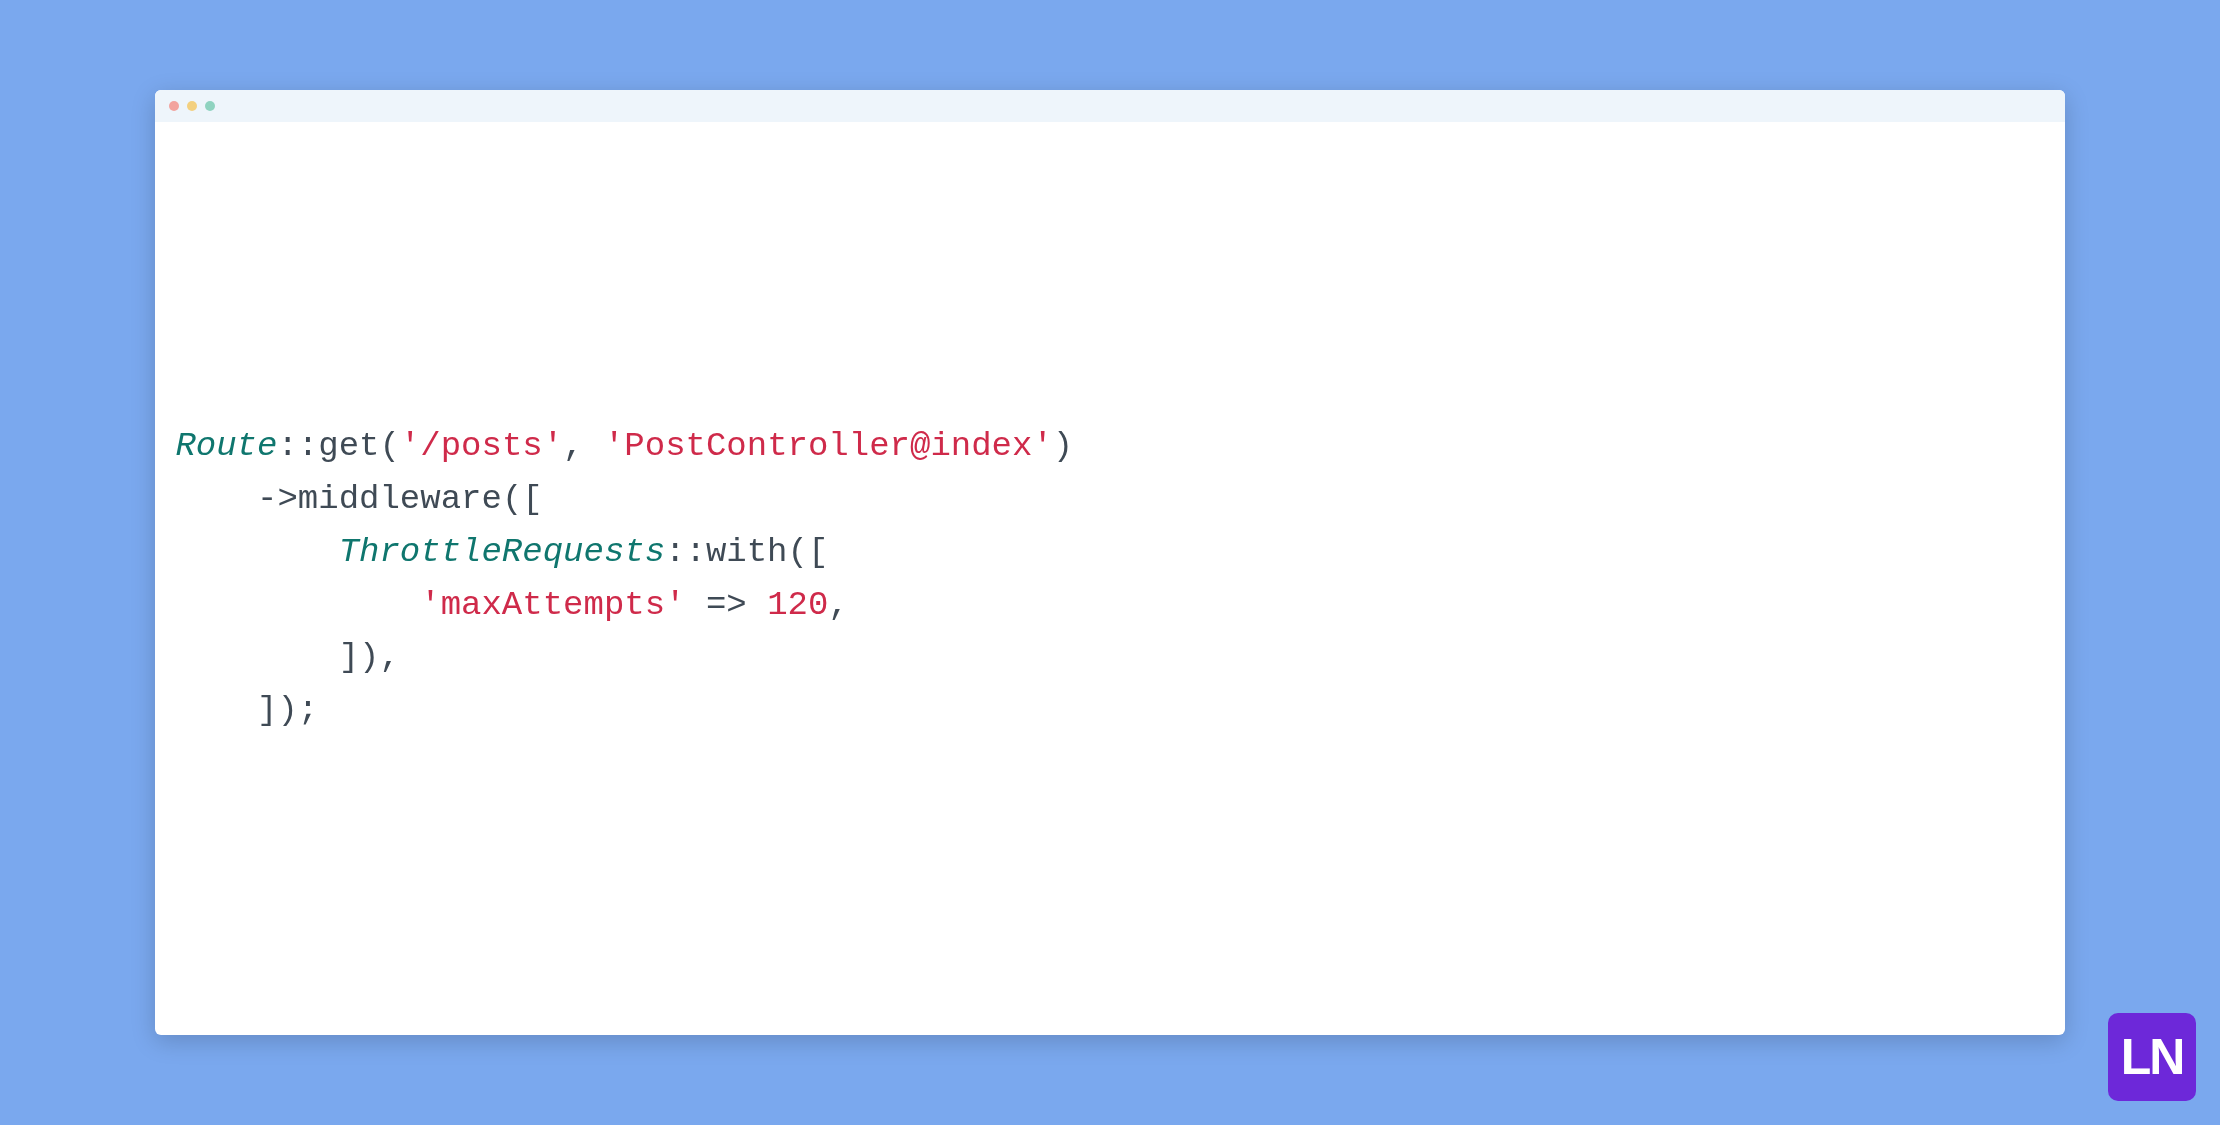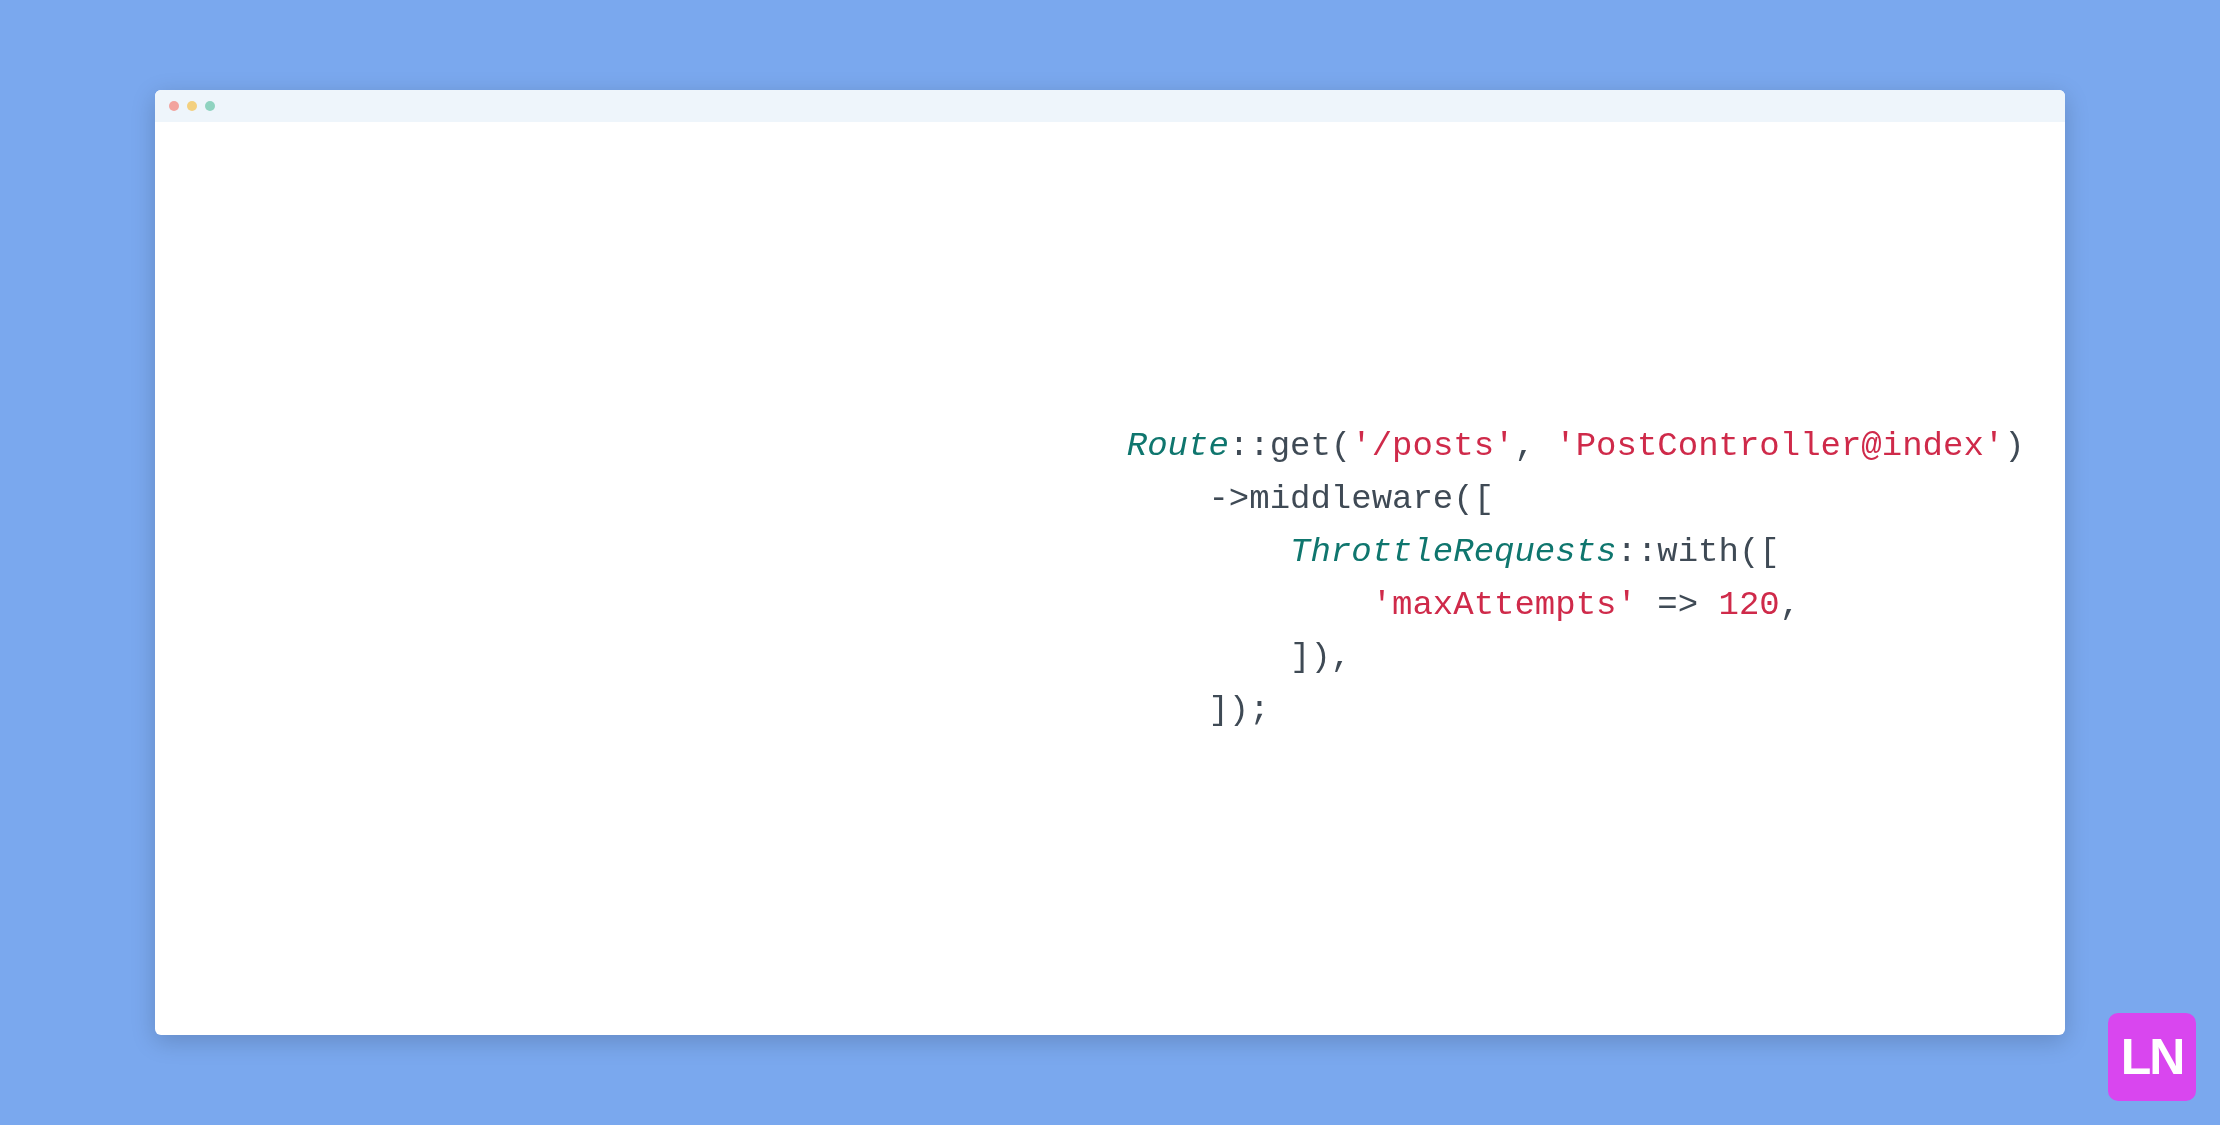--- a/index.html
+++ b/index.html
@@ -38,8 +38,8 @@
     flex: 1;
     display: flex;
     align-items: center;
-    justify-content: flex-end;
-    padding: 40px;
+    justify-content: flex-start;
+    padding: 20px;
   }
   pre.code {
     font-family: "SFMono-Regular", Consolas, "Liberation Mono", Menlo, monospace;

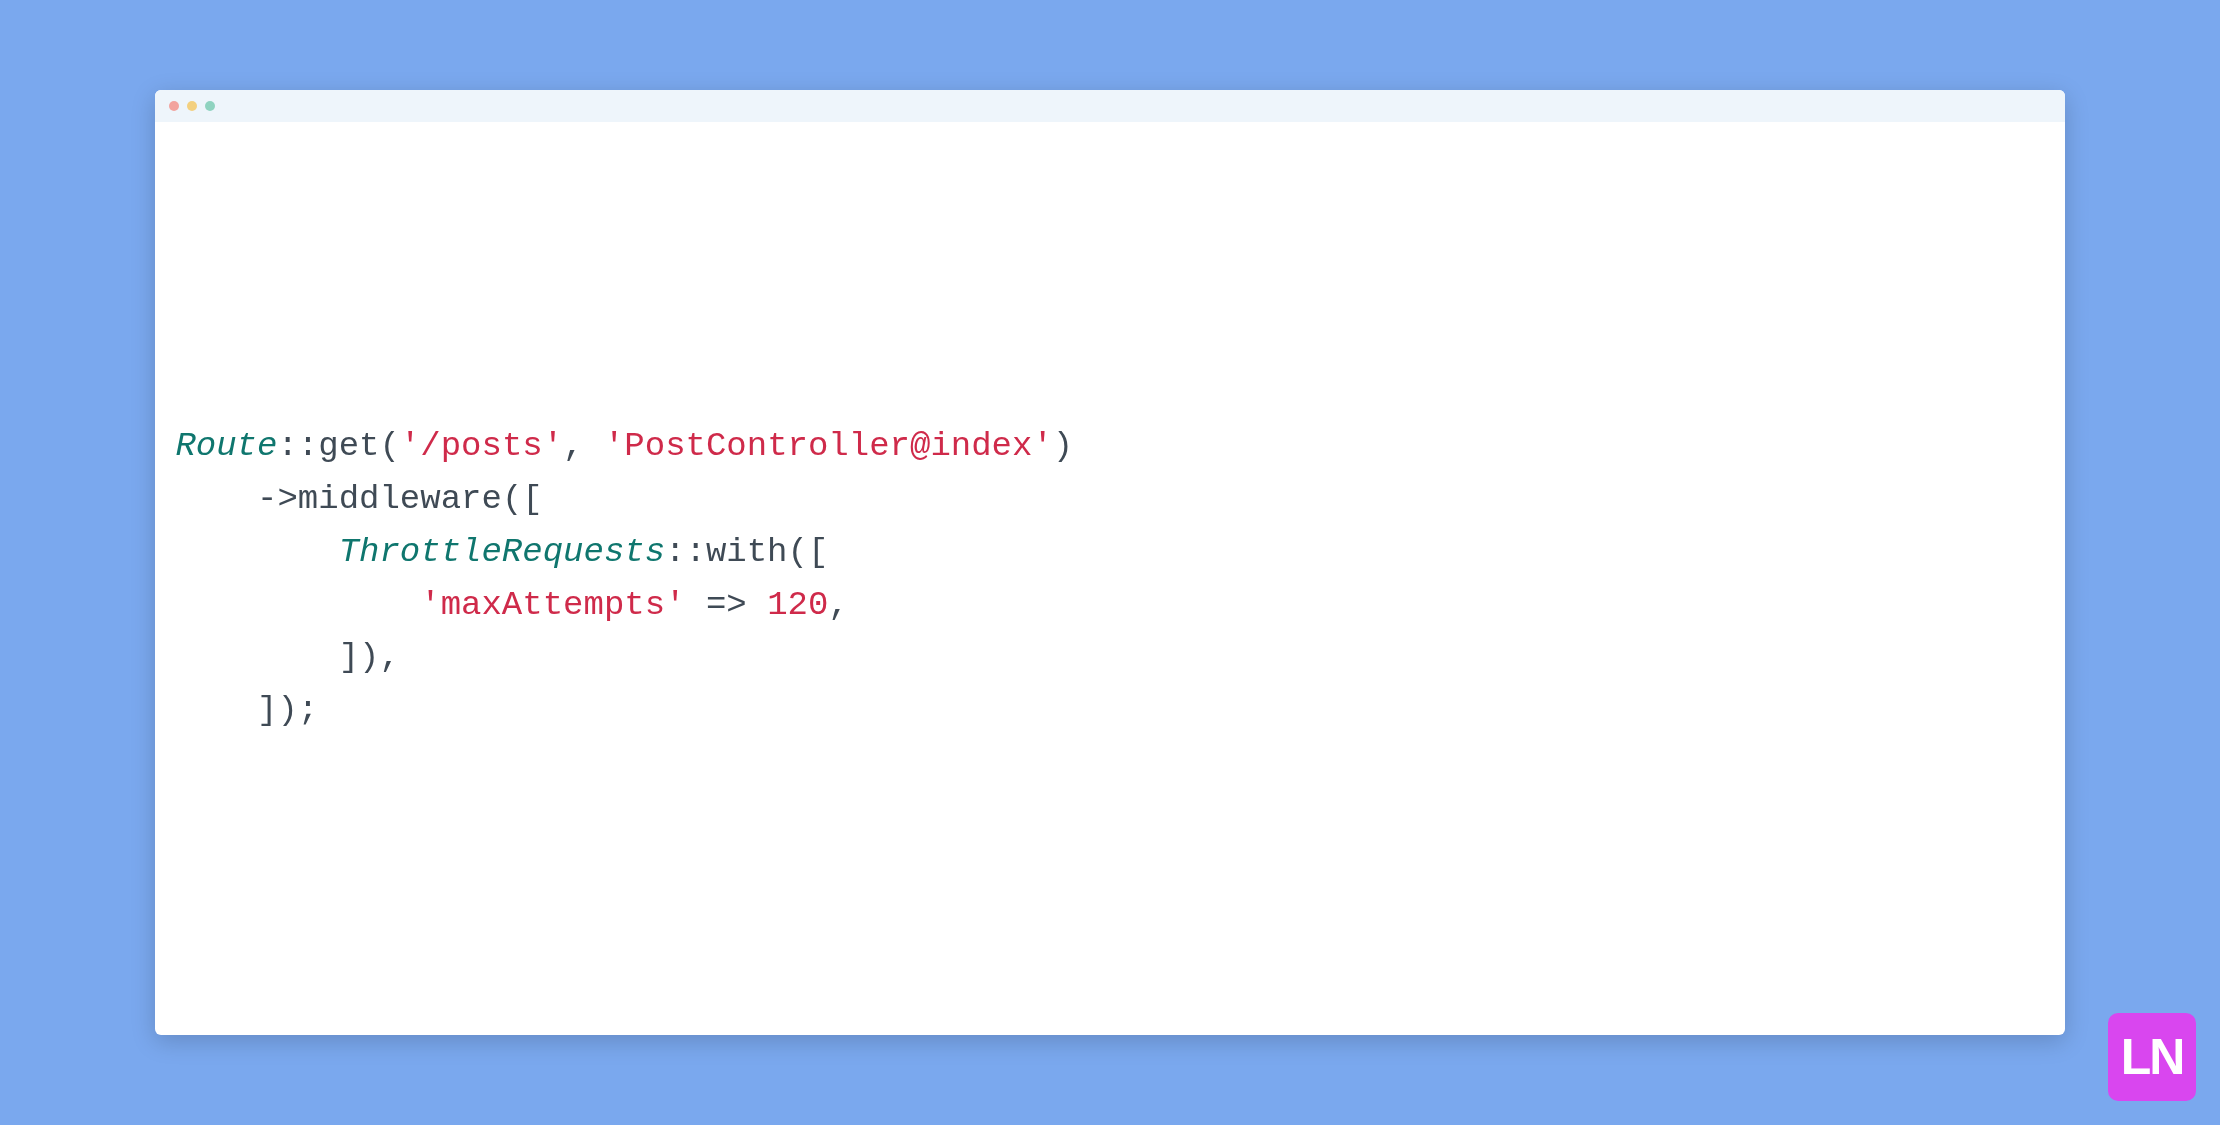--- a/index.html
+++ b/index.html
@@ -60,7 +60,7 @@
     bottom: 24px;
     width: 88px;
     height: 88px;
-    background: #d946ef;
+    background: #6d28d9;
     border-radius: 10px;
     display: flex;
     align-items: center;

